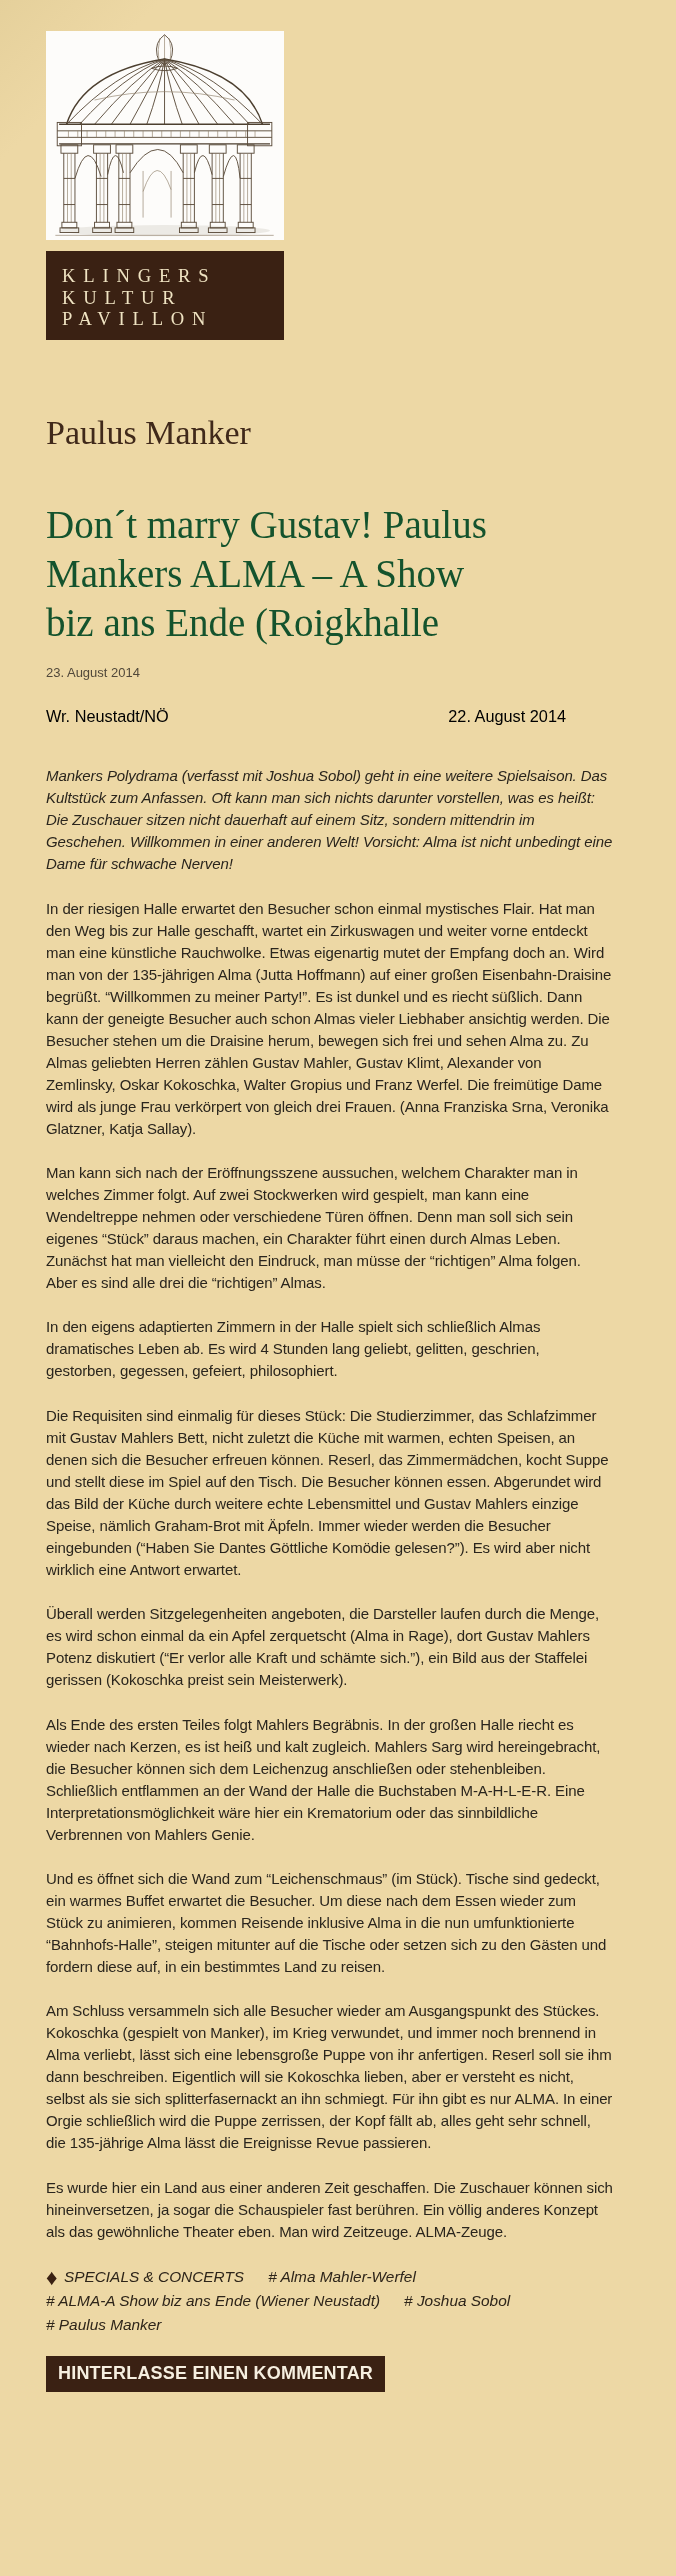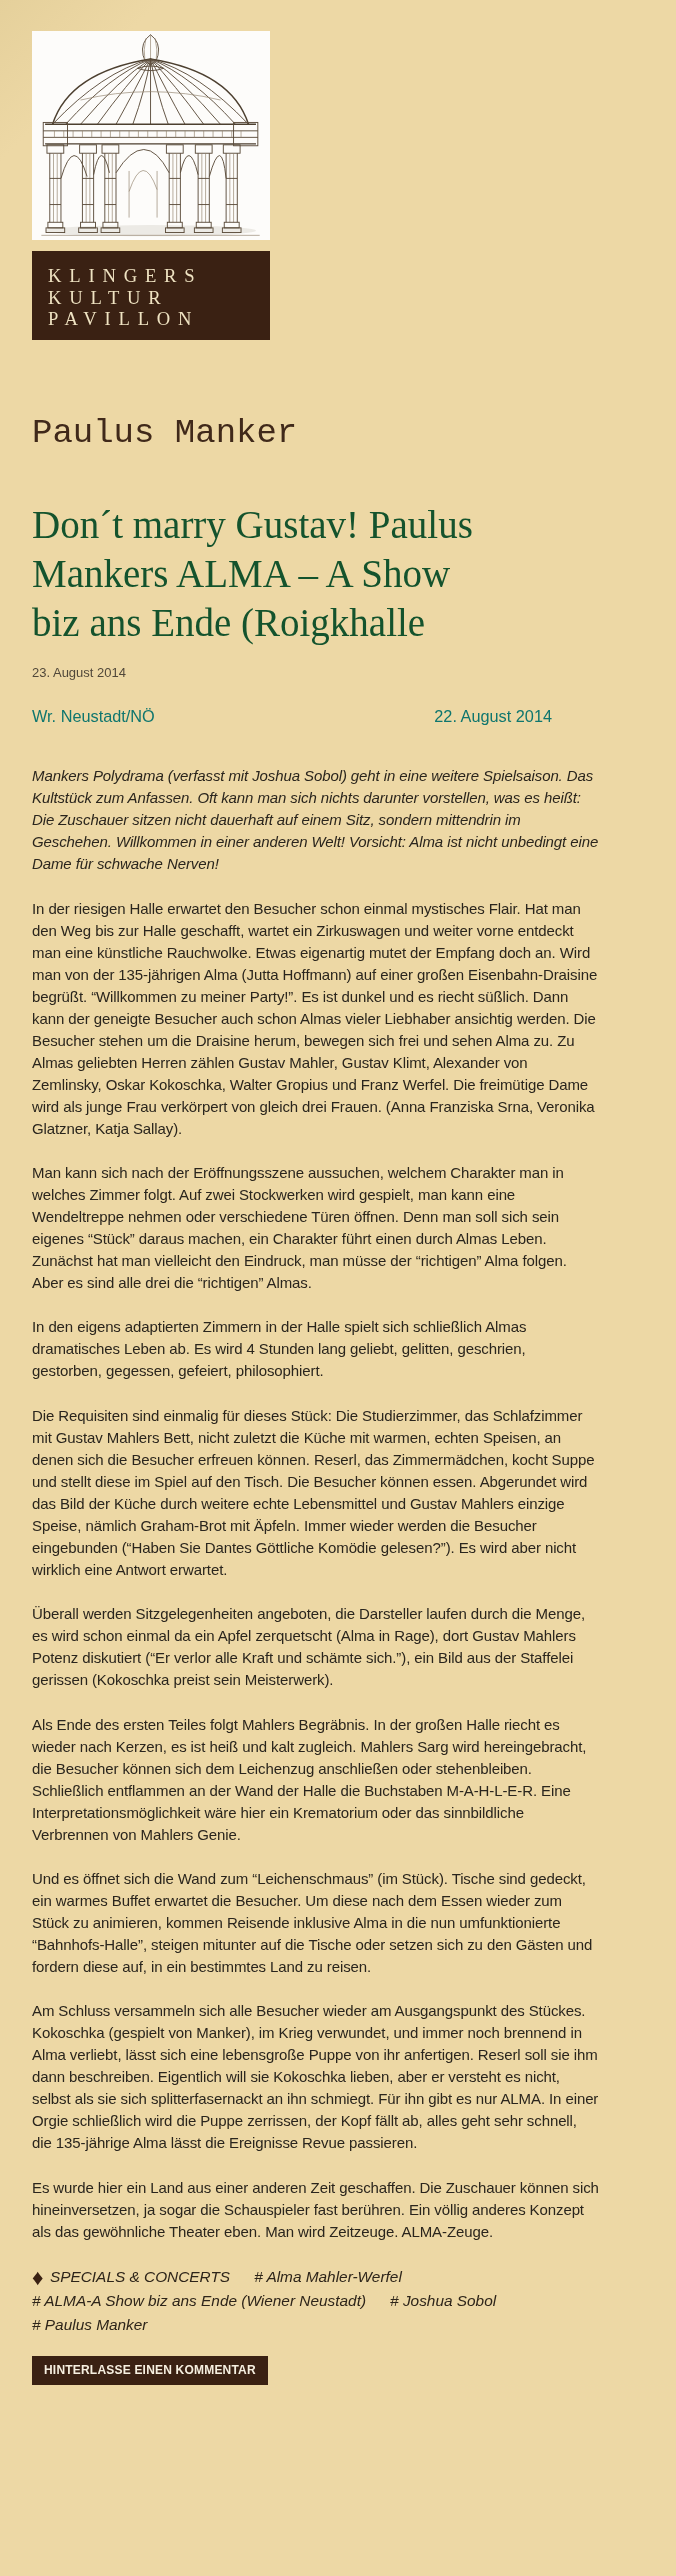--- a/index.html
+++ b/index.html
@@ -10,7 +10,7 @@
     color:#282318;
   }
   .page{position:relative;width:677px;height:2576px;}
-  .content{padding-left:32px;}
+  .content{padding-left:46px;}
 
   
   .logo-link{display:block;text-decoration:none;padding-top:31px;width:238px;}

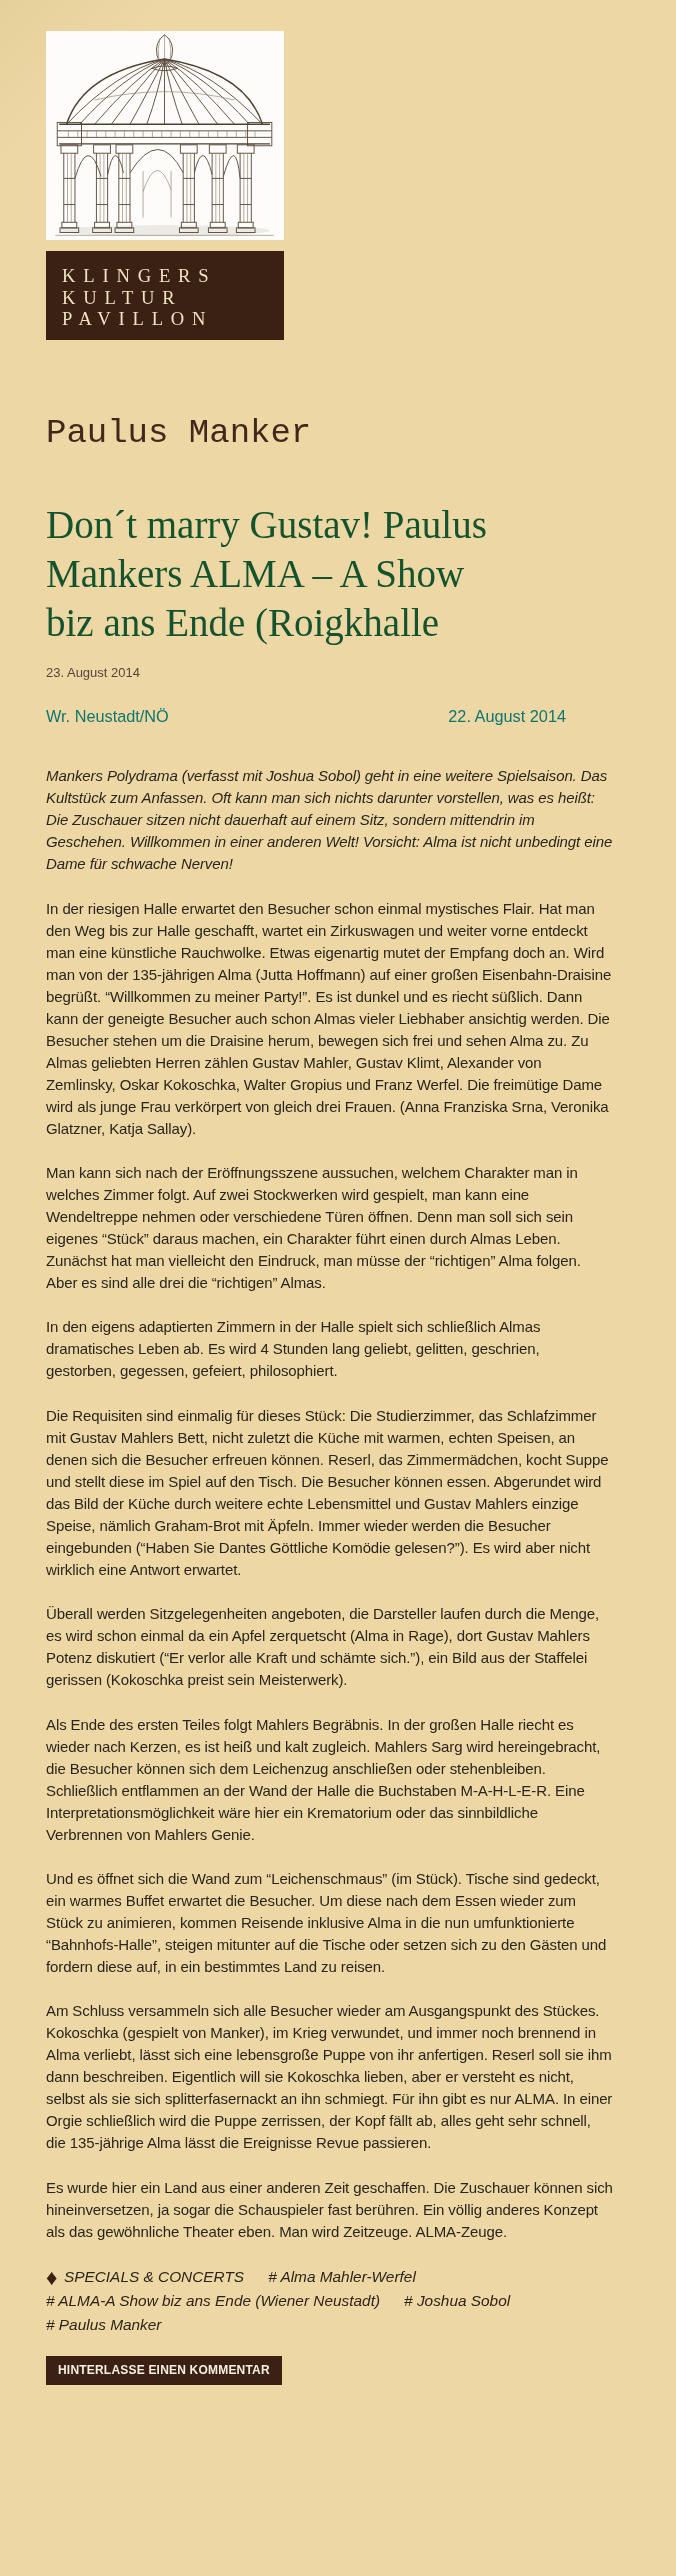--- a/index.html
+++ b/index.html
@@ -29,7 +29,7 @@
   
   .author-title{
     margin:73px 0 0;
-    font-family:Liberation Mono, monospace;font-weight:400;
+    font-family:Liberation Serif, serif;font-weight:400;
     font-size:34px;line-height:40px;color:#40291a;
   }
   .post-title{

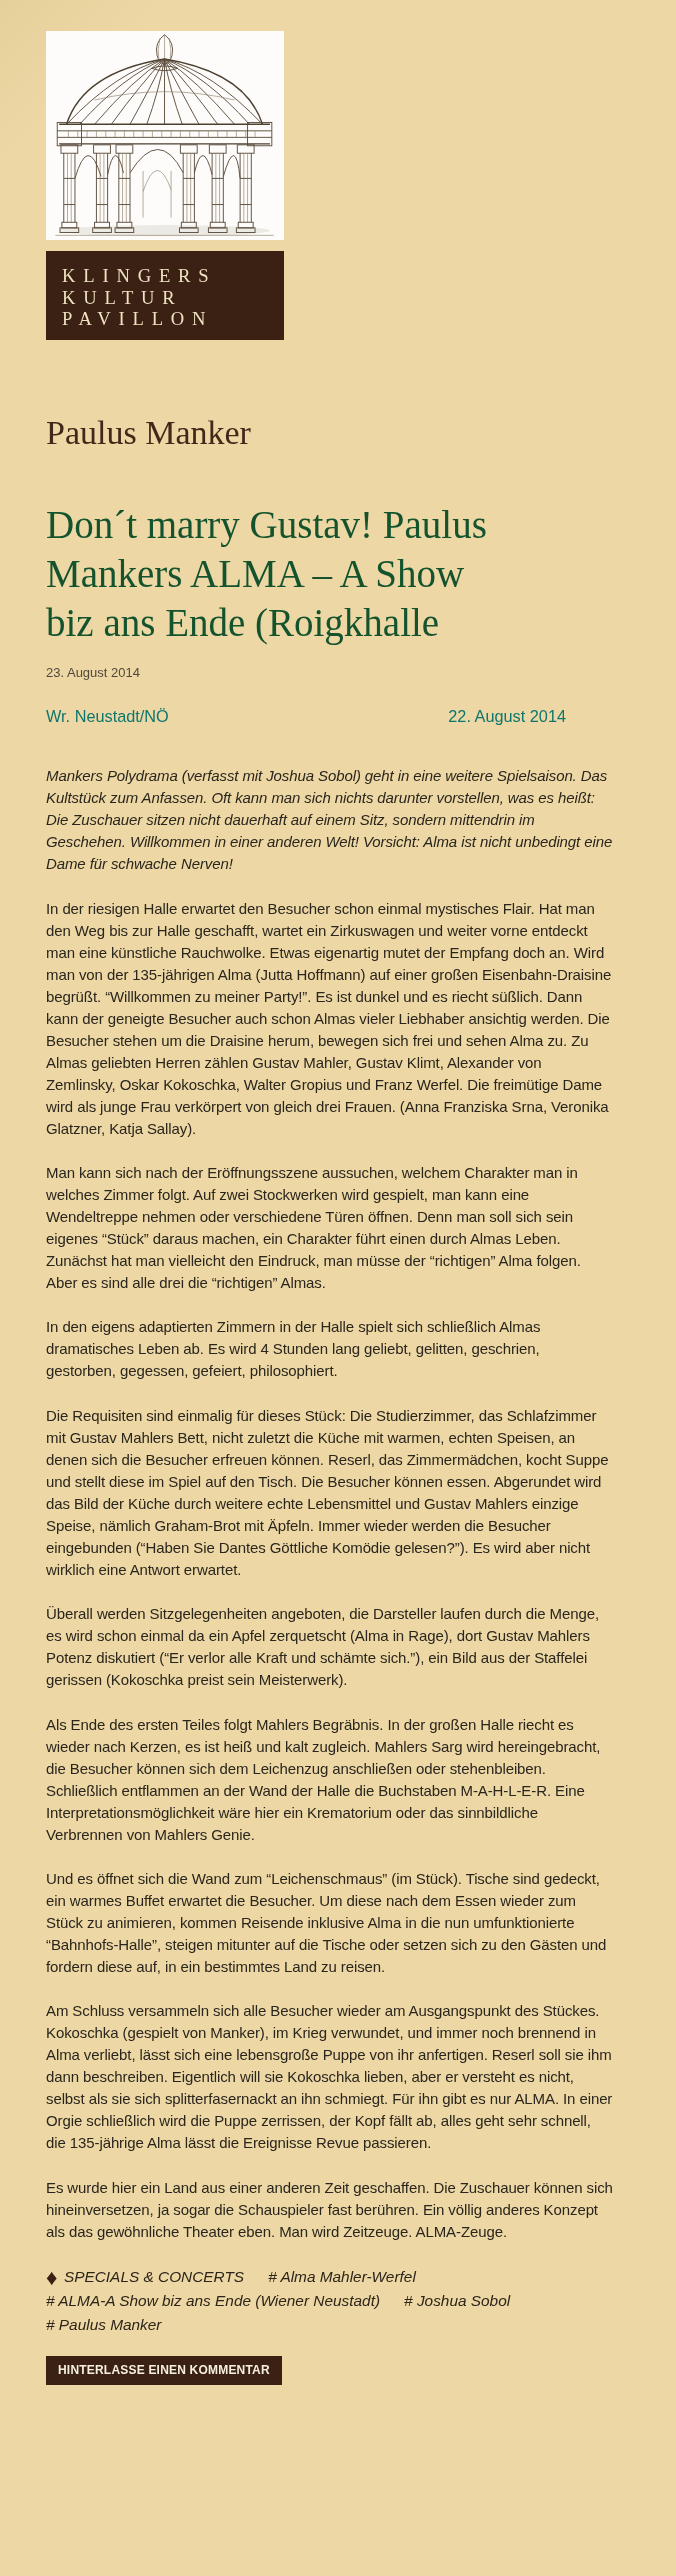--- a/index.html
+++ b/index.html
@@ -41,7 +41,7 @@
 
   .meta-row{
     margin-top:23px;width:520px;display:flex;justify-content:space-between;
-    font-size:16.3px;line-height:22.4px;color:#0f766e;
+    font-size:16.3px;line-height:22.4px;color:#000000;
   }
 
   

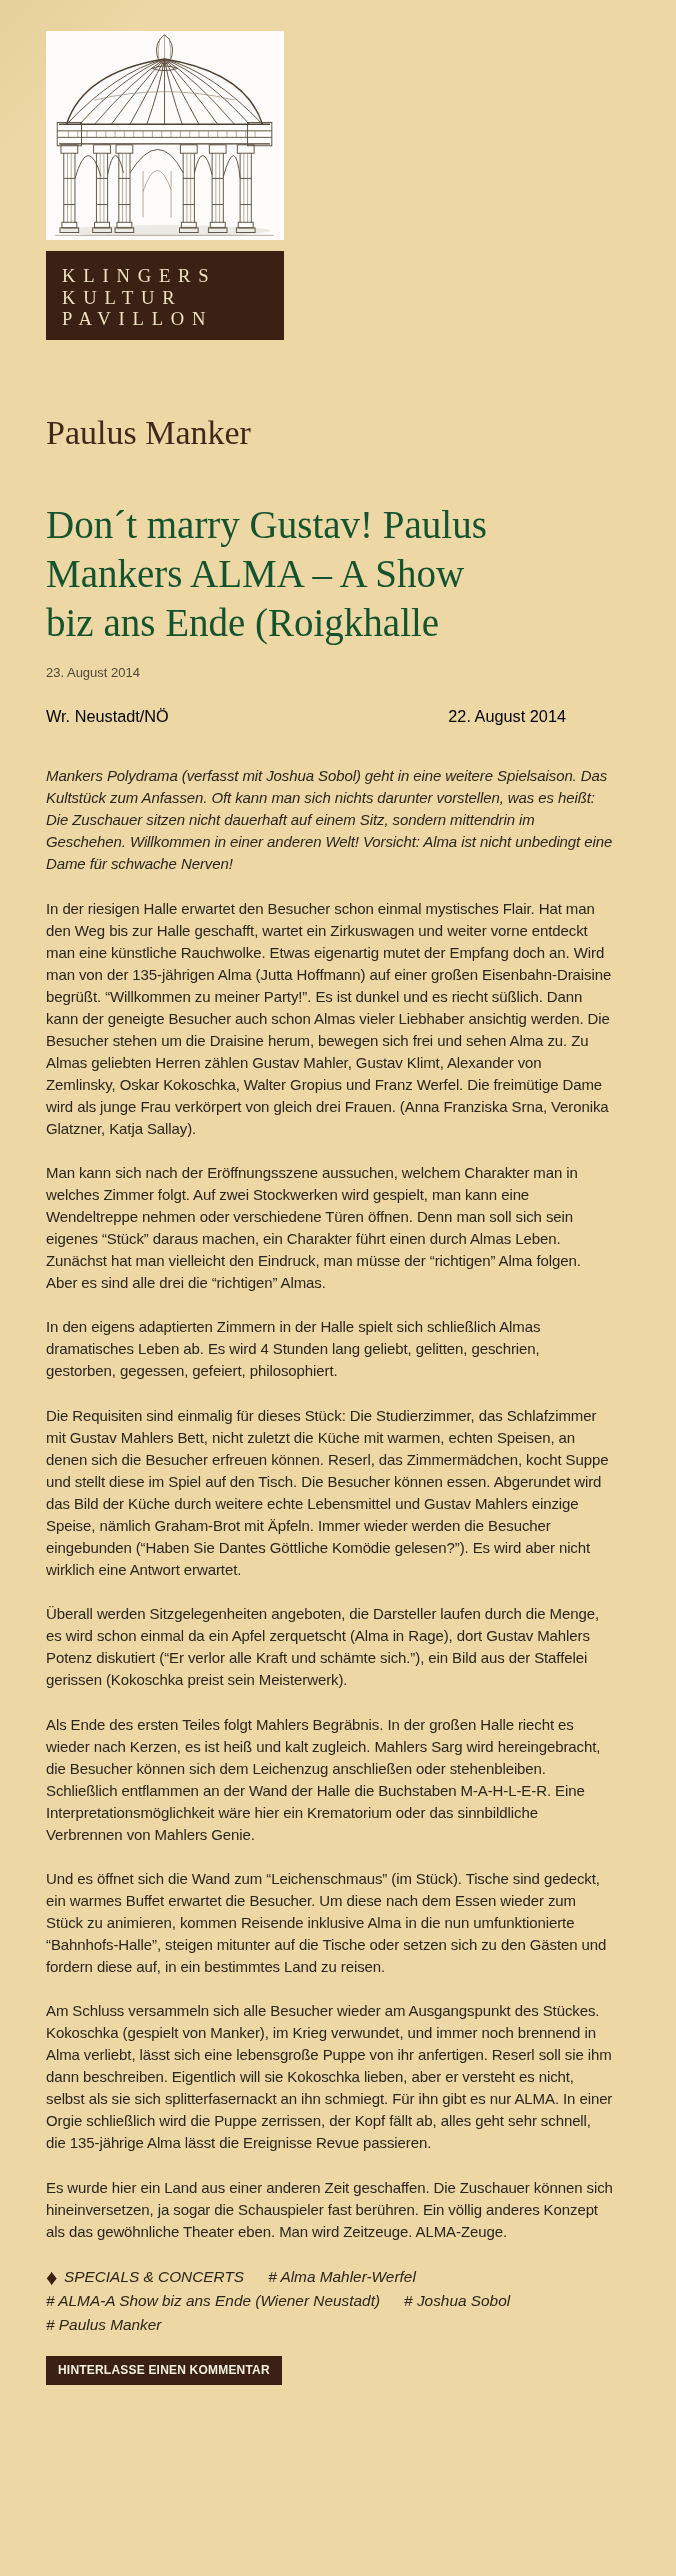--- a/index.html
+++ b/index.html
@@ -59,7 +59,7 @@
     margin-top:18.6px;display:inline-block;border:0;cursor:pointer;
     background:#3a2113;color:#f6efe0;
     font-family:"Liberation Sans",sans-serif;font-weight:bold;
-    font-size:12px;letter-spacing:0.2px;
+    font-size:18px;letter-spacing:0.2px;
     padding:7.5px 12px;
   }
 

